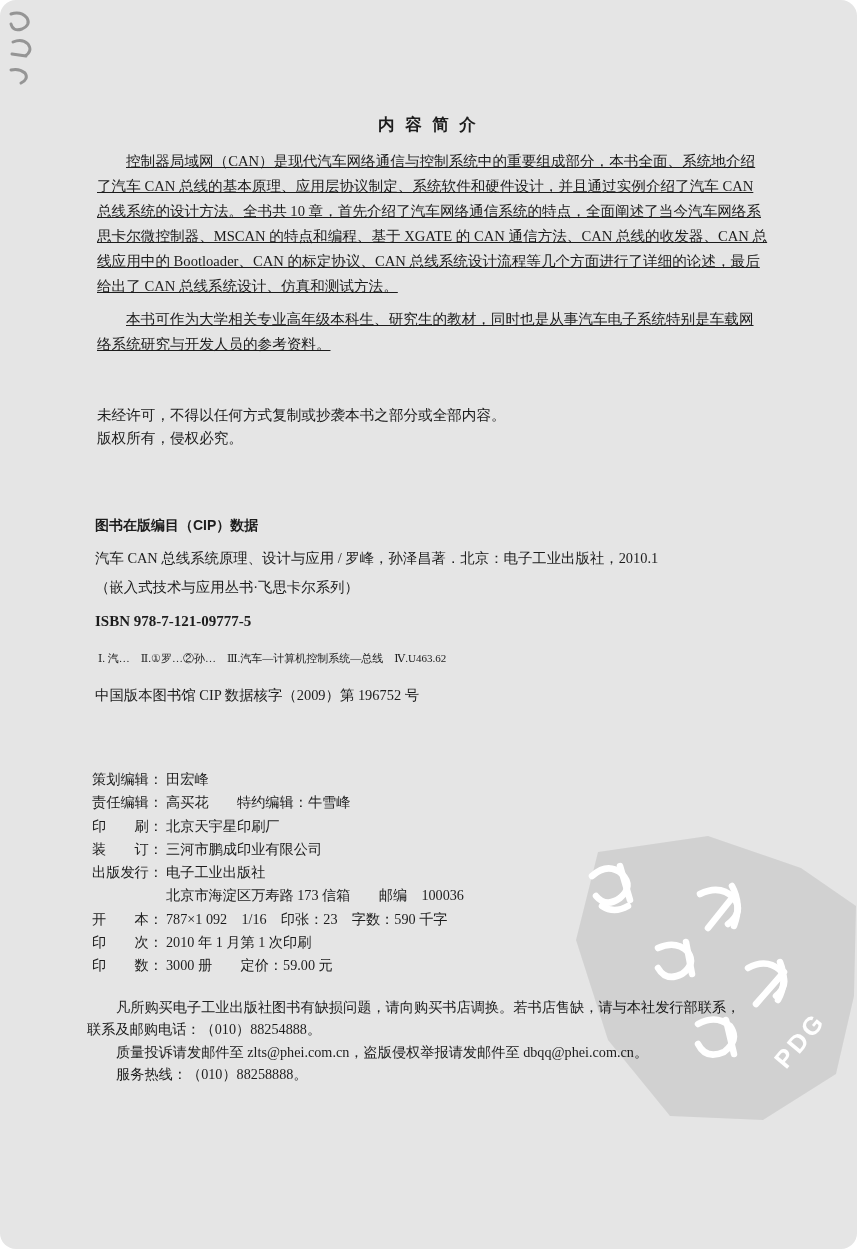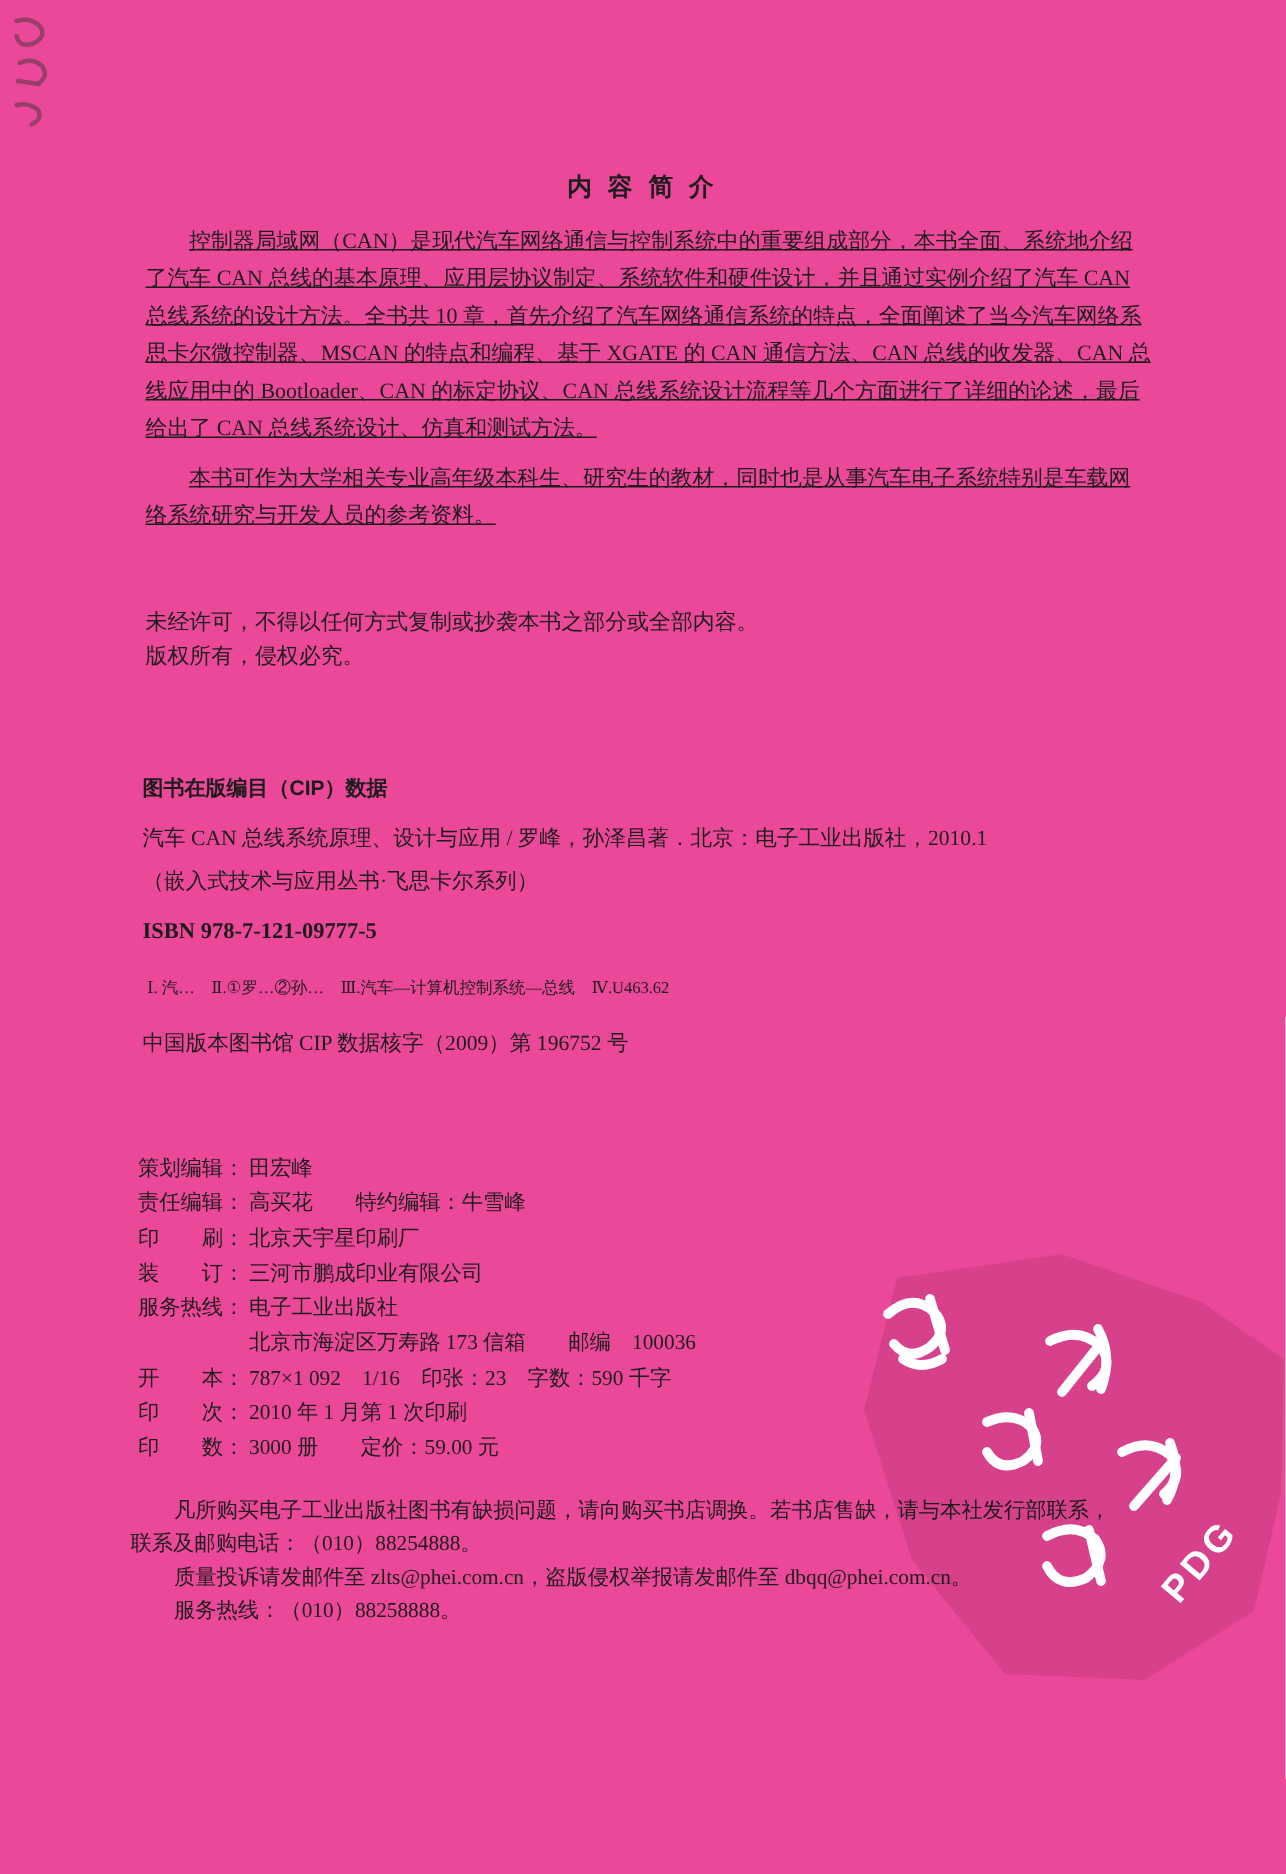--- a/index.html
+++ b/index.html
@@ -4,8 +4,8 @@
 <style>
   html,body{margin:0;padding:0;background:#ffffff;}
   .page{
-    position:relative;width:857px;height:1249px;background:#ec4899;overflow:hidden;
-    font-family:"Liberation Serif","DejaVu Serif",serif;color:#1c1c1c;
+    position:relative;width:857px;height:1249px;background:#e5e5e5;overflow:hidden;
+    font-family:"Liberation Serif","DejaVu Serif",serif;color:#1c1c1c;border-radius:16px;
   }
   .doc-title{
     position:absolute;top:114px;left:0;width:100%;text-align:center;

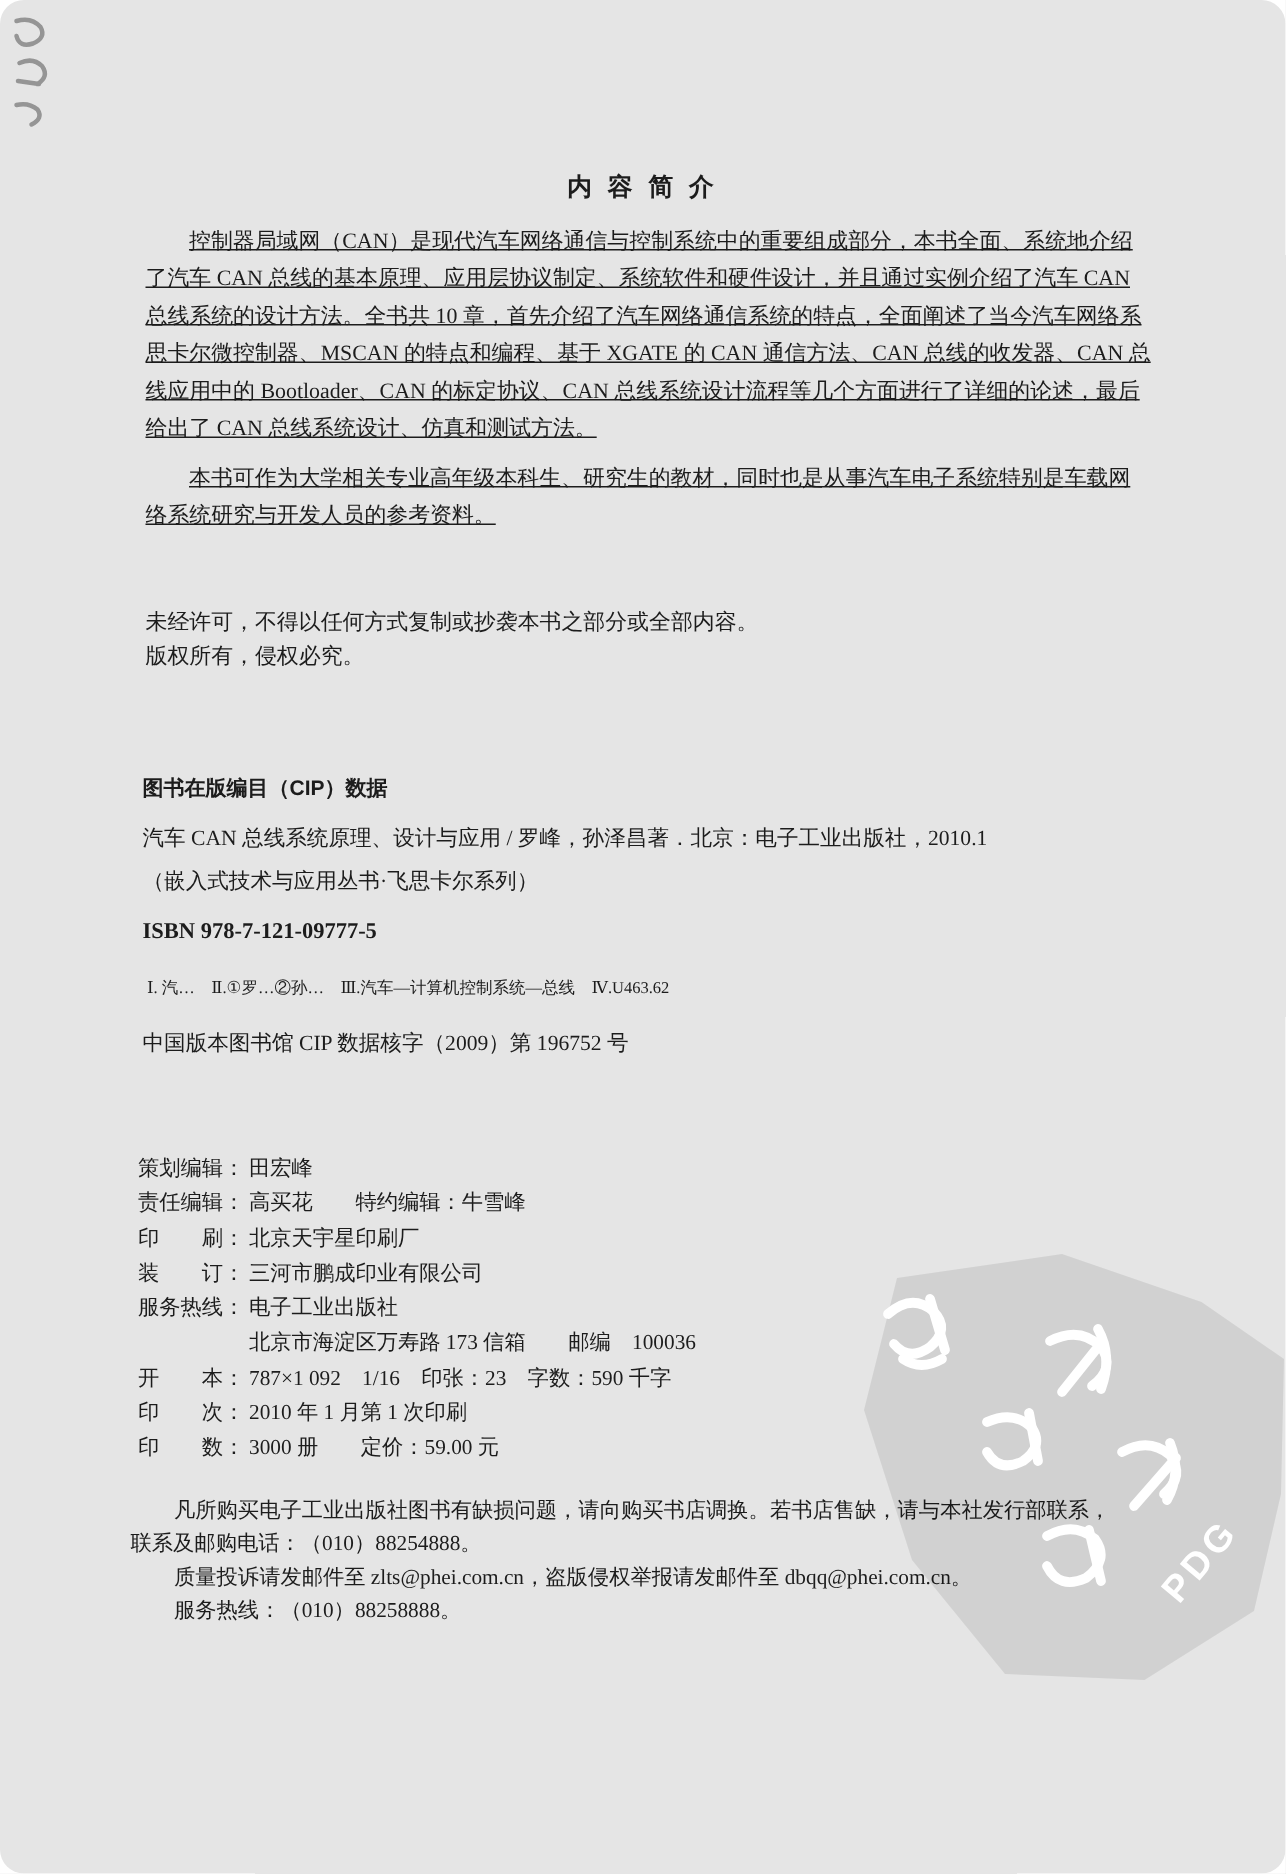--- a/index.html
+++ b/index.html
@@ -86,7 +86,7 @@
       <span class="clabel">装　　订：</span><span class="cvalue">三河市鹏成印业有限公司</span>
     </div>
     <div class="crow">
-      <span class="clabel">服务热线：</span><span class="cvalue">电子工业出版社</span>
+      <span class="clabel">出版发行：</span><span class="cvalue">电子工业出版社</span>
     </div>
     <div class="crow">
       <span class="clabel"></span><span class="cvalue">北京市海淀区万寿路 173 信箱　　邮编　100036</span>

